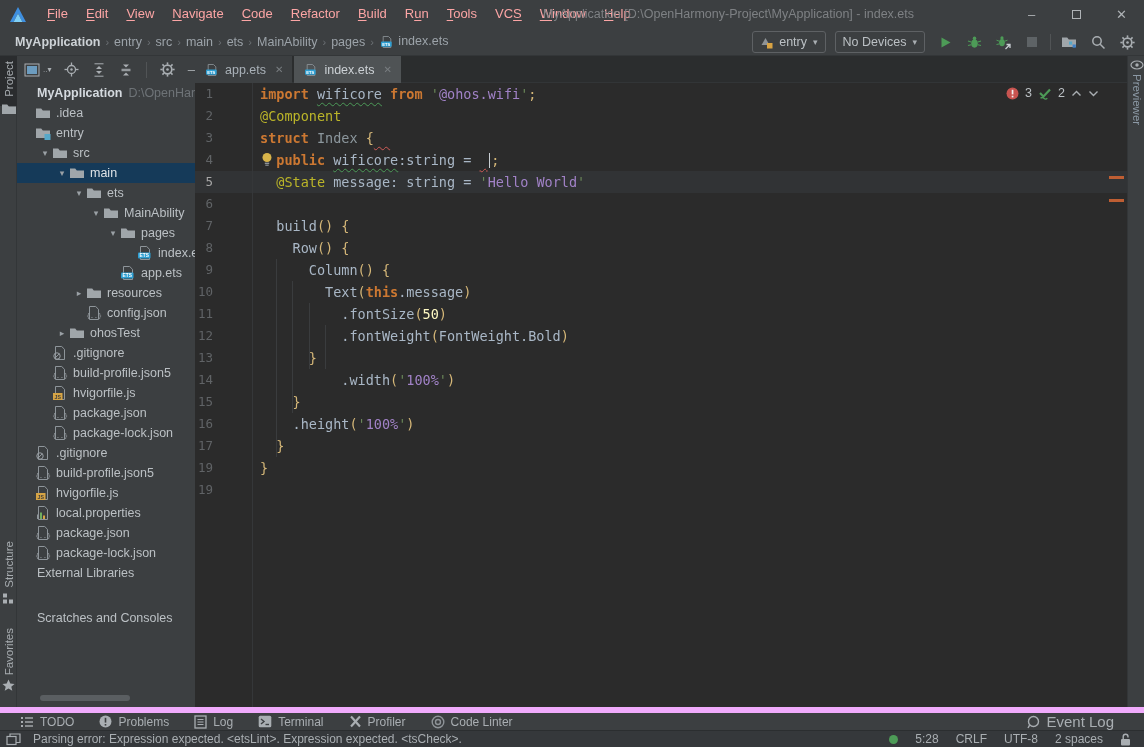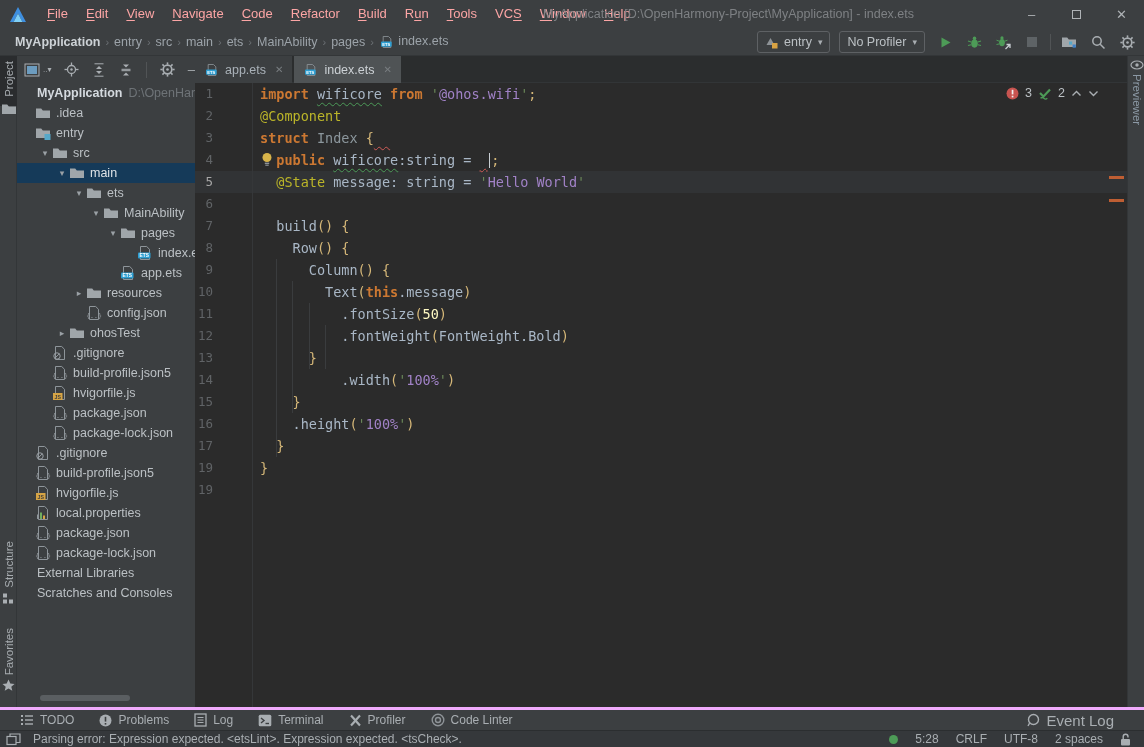--- a/index.html
+++ b/index.html
@@ -192,7 +192,7 @@
         <span class="arrow">▾</span>
       </div>
       <div class="combo">
-        <span>No Profiler</span>
+        <span>No Devices</span>
         <span class="arrow">▾</span>
       </div>
       <span id="run-actions" style="display:flex;align-items:center;gap:7px;">

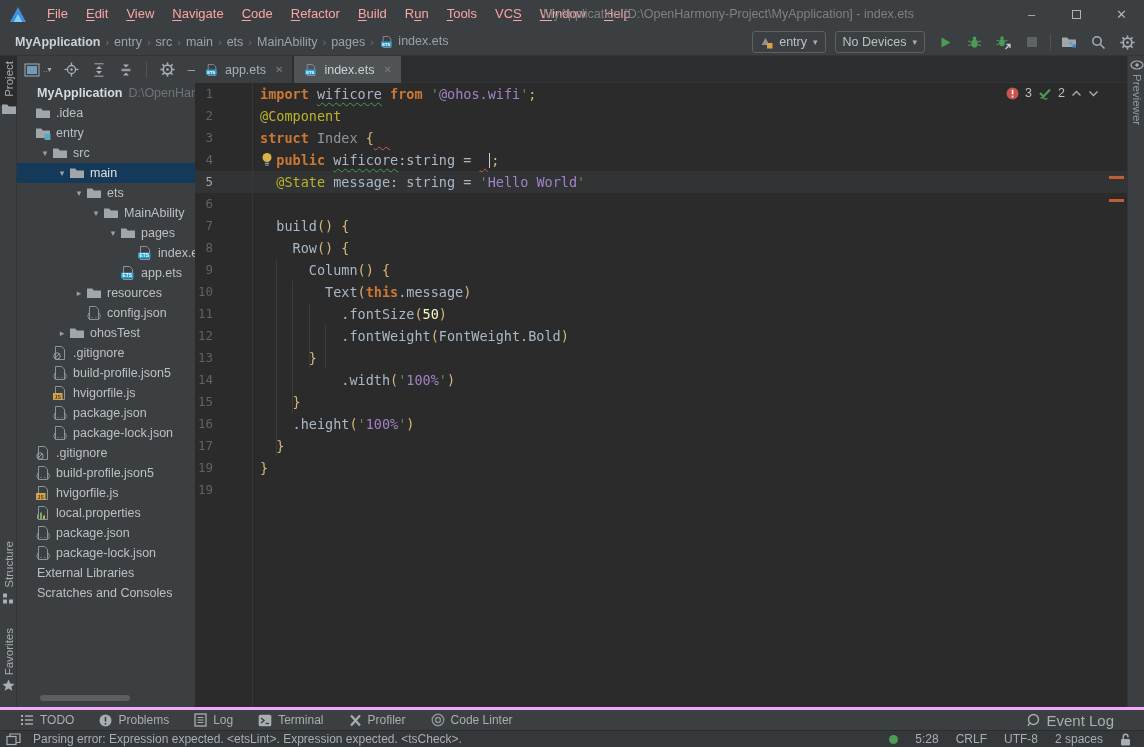--- a/index.html
+++ b/index.html
@@ -626,7 +626,7 @@
       <div class="tree-row" style="padding-left: 20px;">
         <span class="lbl">External Libraries</span>
       </div>
-      <div class="tree-row" style="padding-left: 20px;">
+      <div class="tree-row" style="padding-left: 20px; margin-top: 25px;">
         <span class="lbl">Scratches and Consoles</span>
       </div>
       <div id="tree-hscroll"></div>

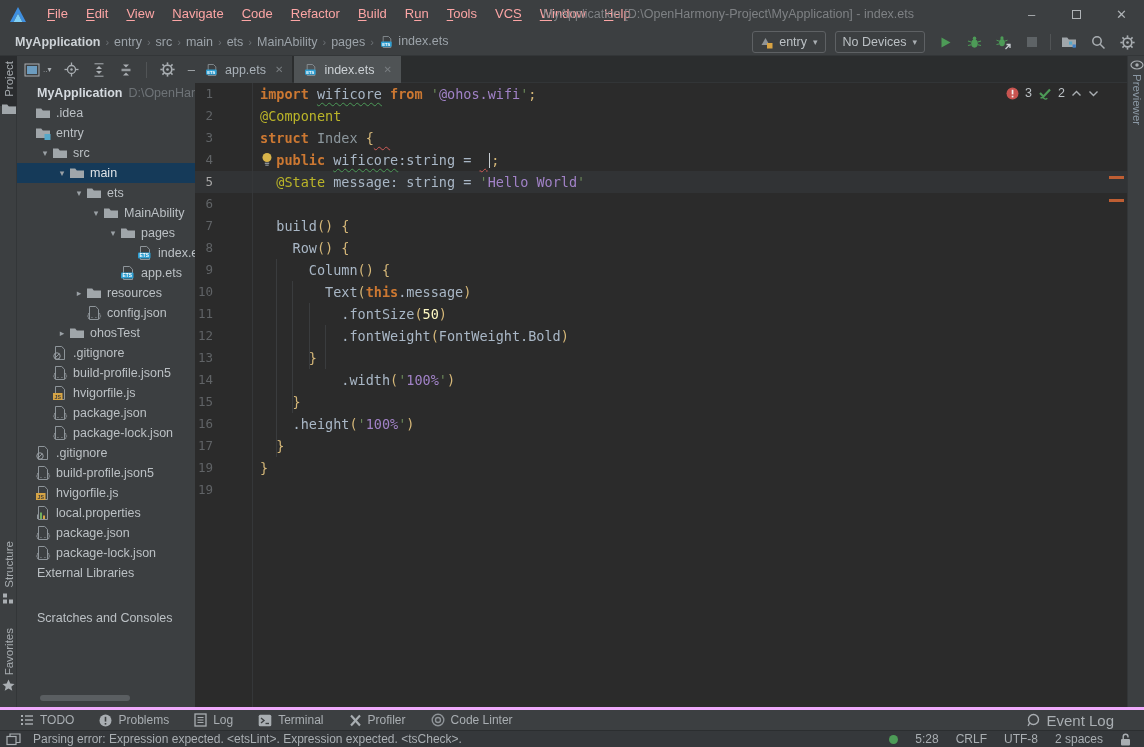--- a/index.html
+++ b/index.html
@@ -104,7 +104,7 @@
 
   
   #bottombar { position:absolute; left:0; top:707px; width:1144px; height:23px; background:#3C3F41;
-               border-top:3px solid #f0abfc; display:flex; align-items:center; }
+               border-top:6px solid #f0abfc; display:flex; align-items:center; }
   #bt-items { display:flex; align-items:center; padding-left:20px; gap:25px; }
   .bt-item { display:flex; align-items:center; gap:6px; font-size:12px; color:#A9AEB2; }
   #bt-right { position:absolute; right:30px; display:flex; align-items:center; gap:6px;

